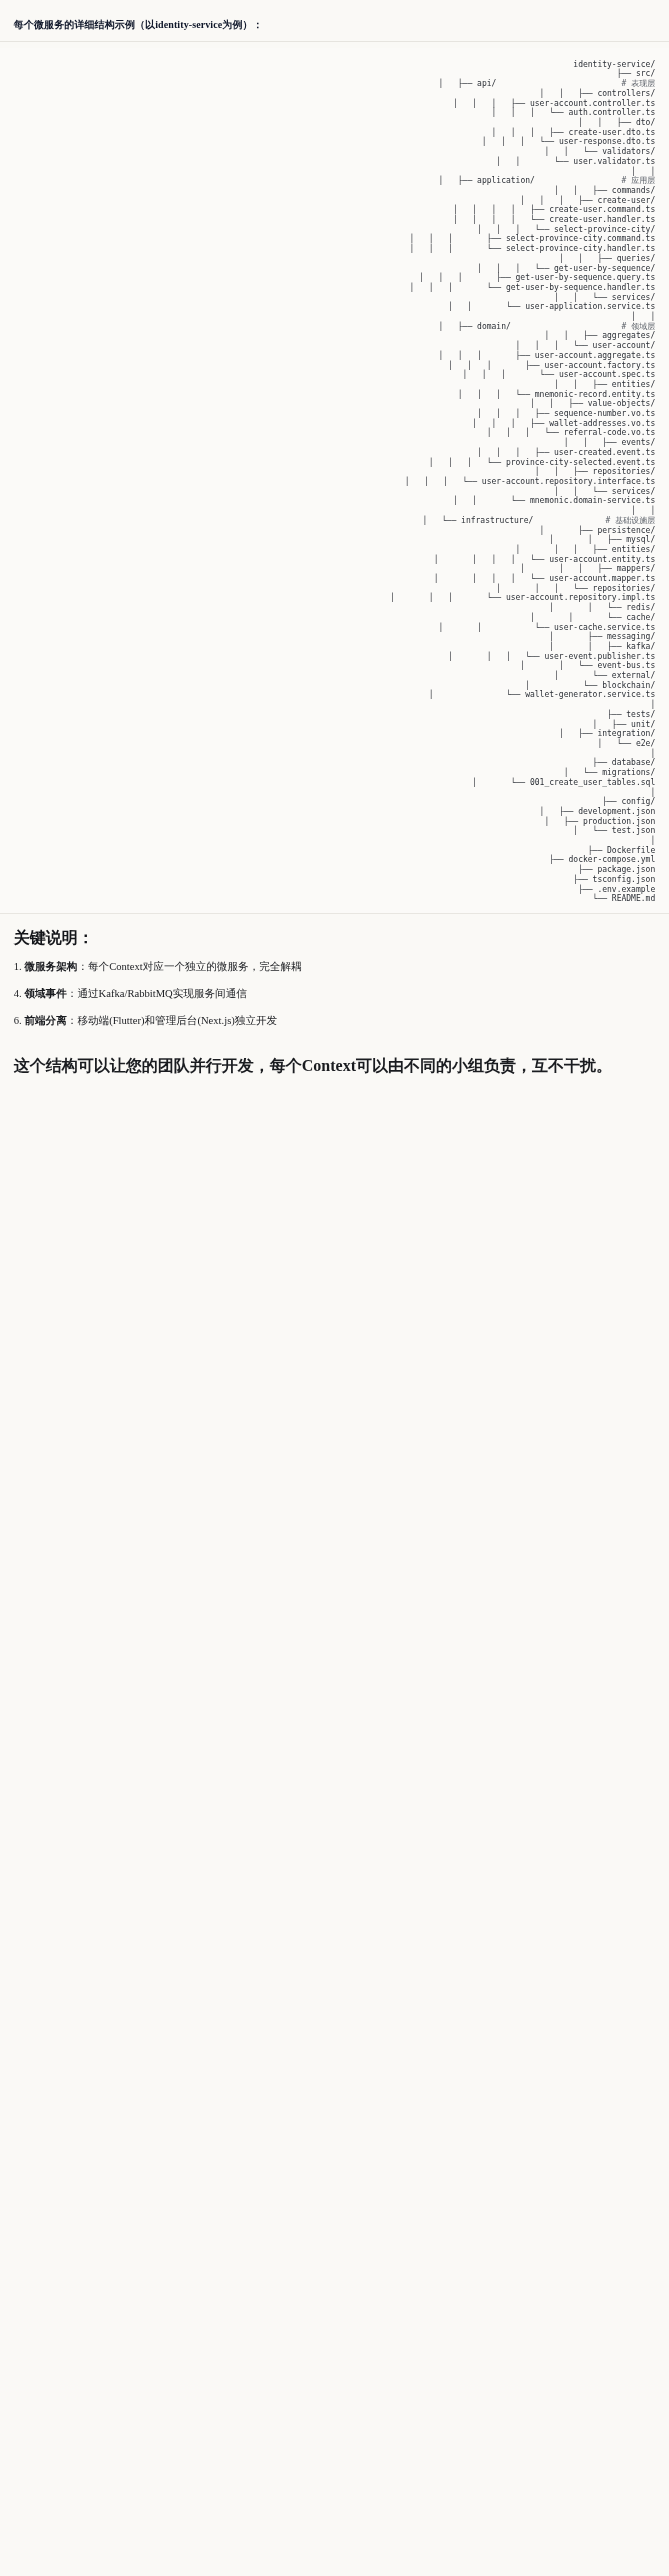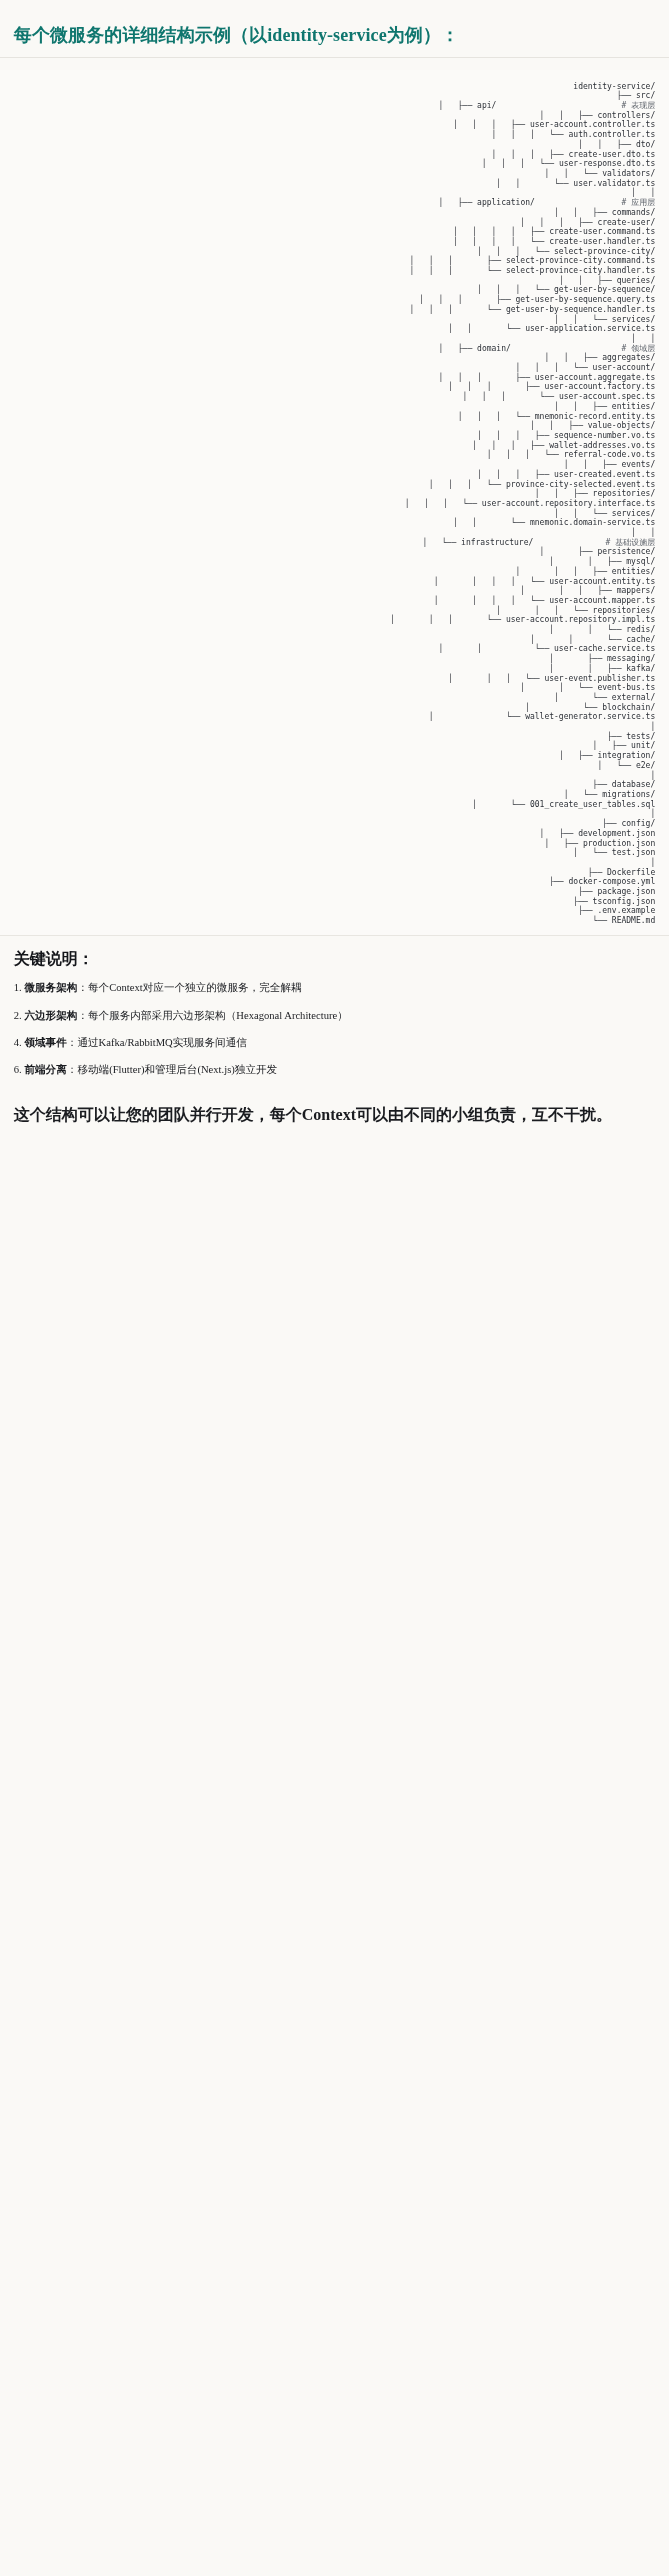--- a/index.html
+++ b/index.html
@@ -24,9 +24,9 @@
   .doc-heading {
     font-family: "Liberation Serif", serif;
     font-weight: bold;
-    font-size: 18px;
+    font-size: 10px;
     line-height: 1.4;
-    color: #0f766e;
+    color: #0f172a;
     padding: 11.3px 13.8px 8.8px 13.8px;
     border-bottom: 0.6px solid #e6e4df;
     letter-spacing: 0.1px;

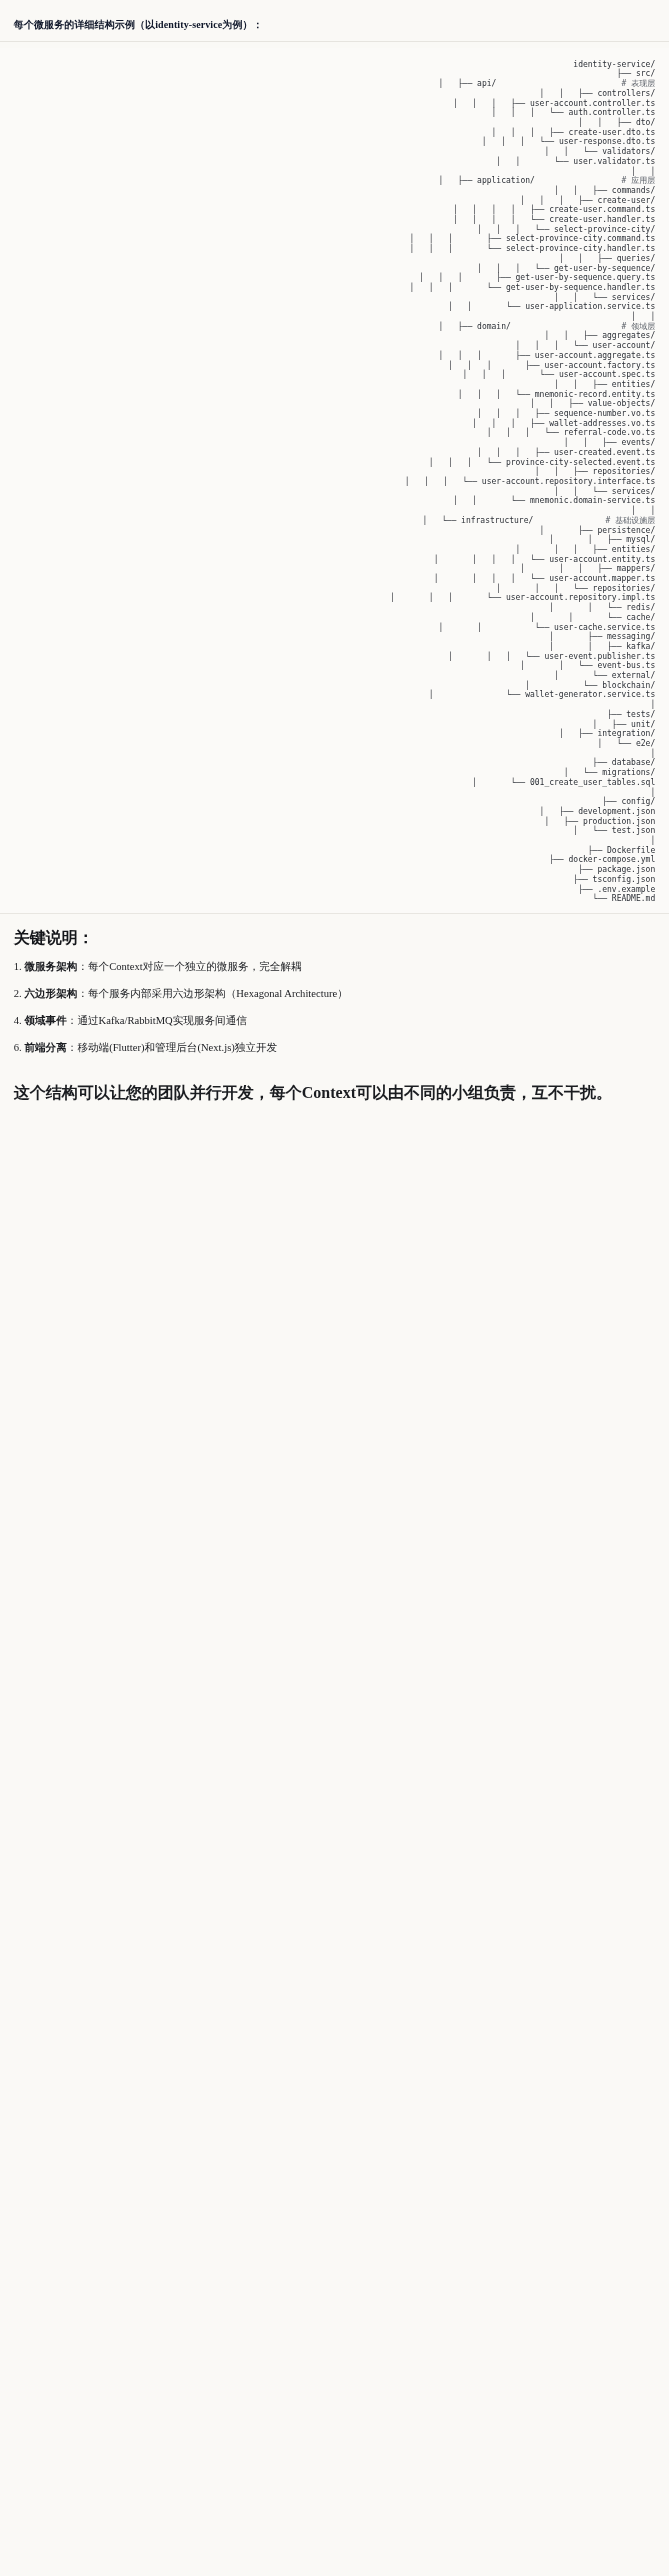--- a/index.html
+++ b/index.html
@@ -195,7 +195,6 @@
     <div class="notes-title">关键说明：</div>
     <ul class="note-list" id="note-list">
         <li class="note-item"><span class="note-num">1.</span> <span class="note-term">微服务架构</span><span class="note-sep">：</span><span class="note-desc">每个Context对应一个独立的微服务，完全解耦</span></li>
-        <li class="note-item"><span class="note-num">2.</span> <span class="note-term">六边形架构</span><span class="note-sep">：</span><span class="note-desc">每个服务内部采用六边形架构（Hexagonal Architecture）</span></li>
         <li class="note-item"><span class="note-num">4.</span> <span class="note-term">领域事件</span><span class="note-sep">：</span><span class="note-desc">通过Kafka/RabbitMQ实现服务间通信</span></li>
         <li class="note-item"><span class="note-num">6.</span> <span class="note-term">前端分离</span><span class="note-sep">：</span><span class="note-desc">移动端(Flutter)和管理后台(Next.js)独立开发</span></li>
       </ul>

